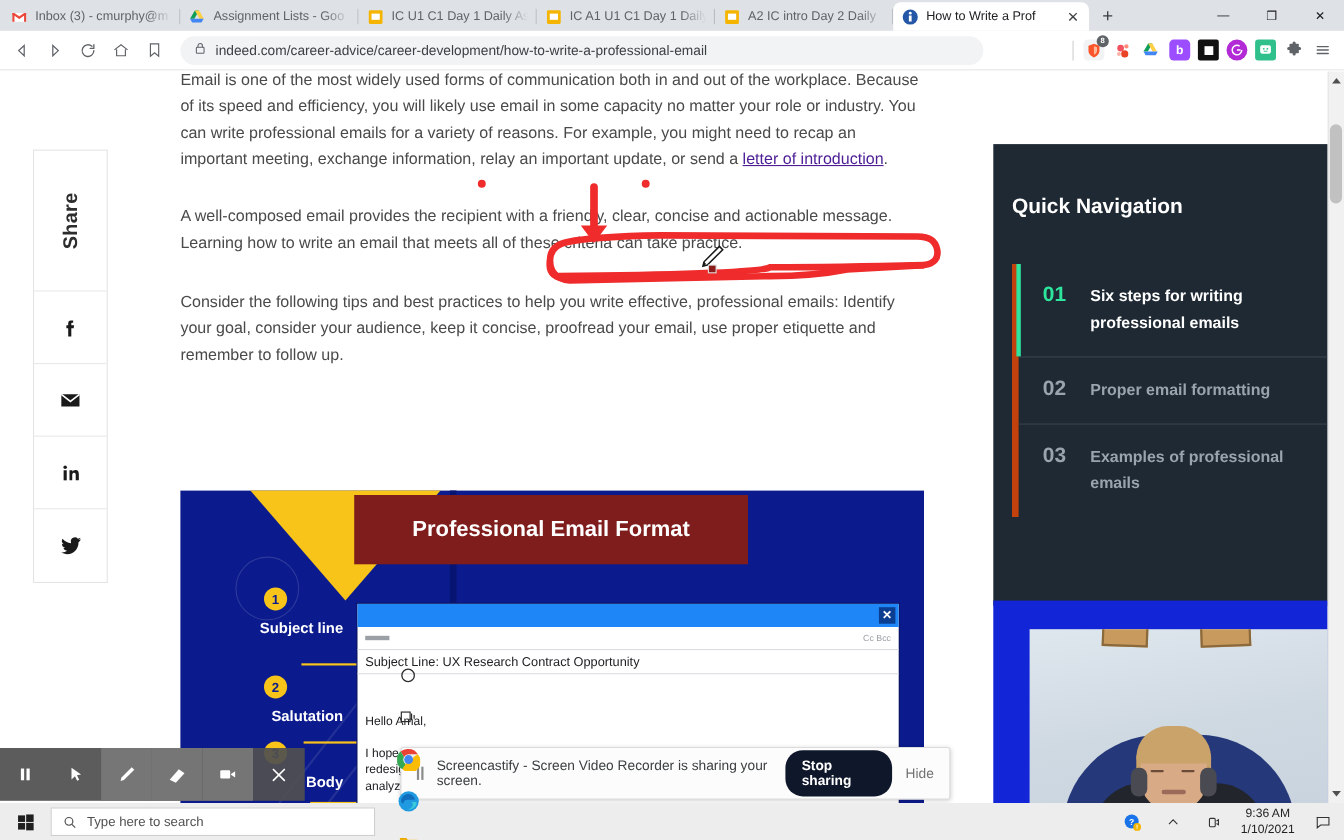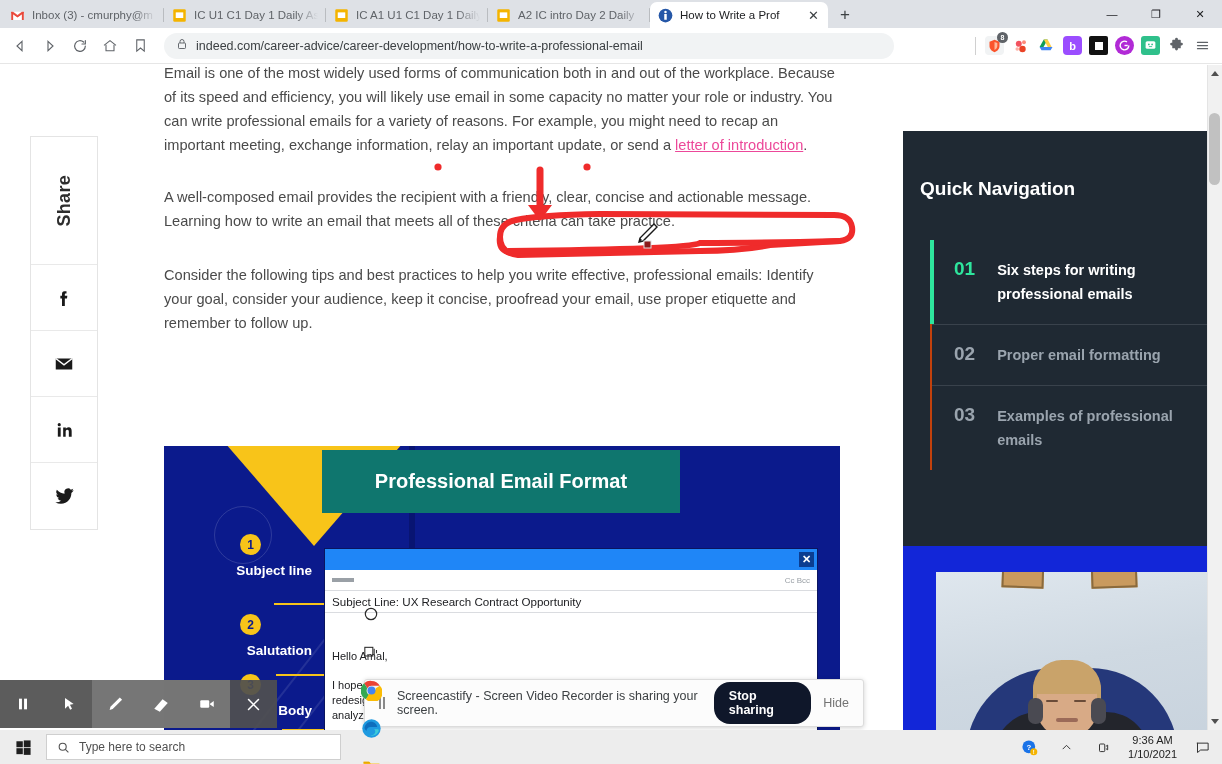--- a/index.html
+++ b/index.html
@@ -319,6 +319,16 @@
       <span class="tlabel">Inbox (3) - cmurphy@m</span>
     </div>
 
+    <div class="tab">
+      <span class="favicon">
+        <svg width="15" height="15" viewBox="0 0 24 24">
+          <path d="M8.2 2.5L1.2 14.6h6.3L14.4 2.5z" fill="#0f9d58"></path>
+          <path d="M14.4 2.5H8.2l6.9 12.1h6.2z" fill="#ffcf44"></path>
+          <path d="M1.2 14.6l3.1 5.4h13.5l3.1-5.4z" fill="#4285f4"></path>
+        </svg>
+      </span>
+      <span class="tlabel">Assignment Lists - Goo</span>
+    </div>
 
     <div class="tab">
       <span class="favicon">

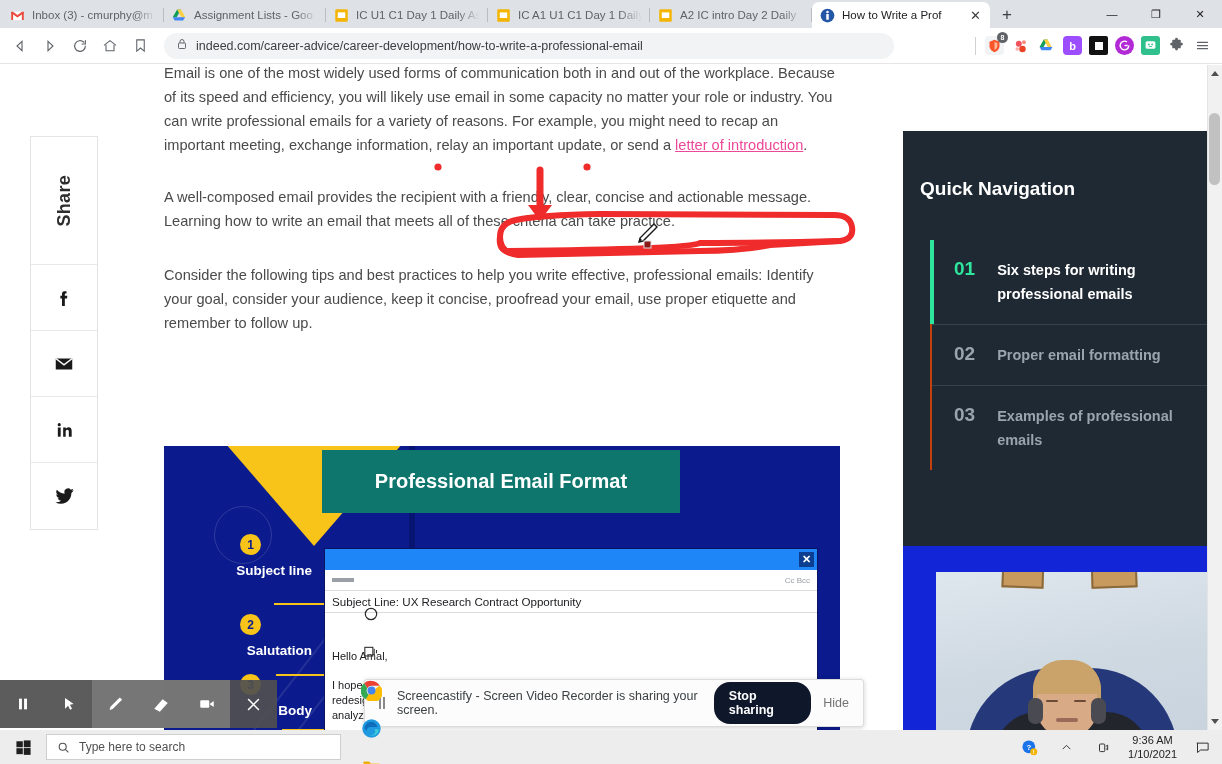--- a/index.html
+++ b/index.html
@@ -112,7 +112,7 @@
     font-size: 14.6px; line-height: 24px; color: #4a4a4a;
   }
   .article p { margin-bottom: 22px; }
-  .article a { color: #ec4899; }
+  .article a { color: #4c1d95; }
 
   .infographic {
     position: absolute; left: 164px; top: 381px; width: 676px; height: 300px;

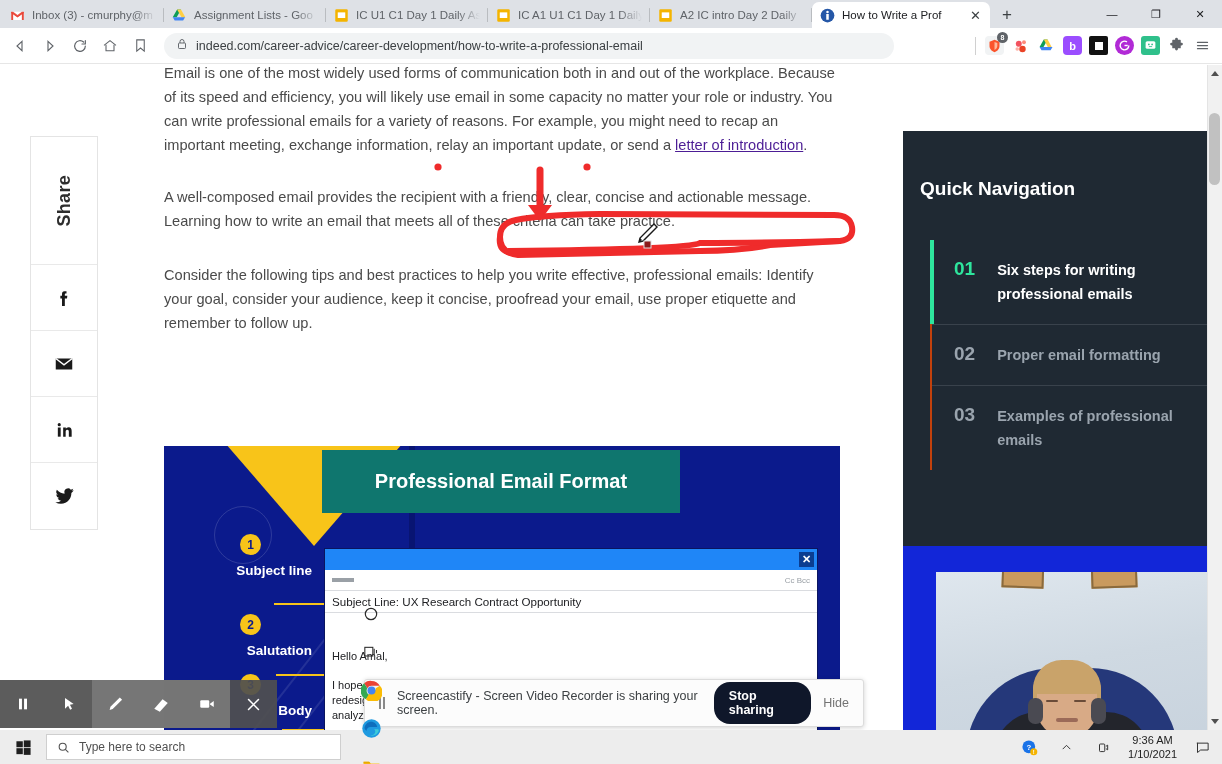--- a/index.html
+++ b/index.html
@@ -184,7 +184,7 @@
     color: #fff; font-size: 19px; font-weight: bold;
     padding: 47px 0 0 17px;
   }
-  .qn-list { margin: 40px 0 0 27px; border-left: 2px solid #c2410c; }
+  .qn-list { margin: 40px 0 0 17px; border-left: 6px solid #c2410c; }
   .qn-item {
     display: flex; align-items: flex-start; gap: 22px;
     padding: 18px 14px 18px 22px; border-bottom: 1px solid #39424c;

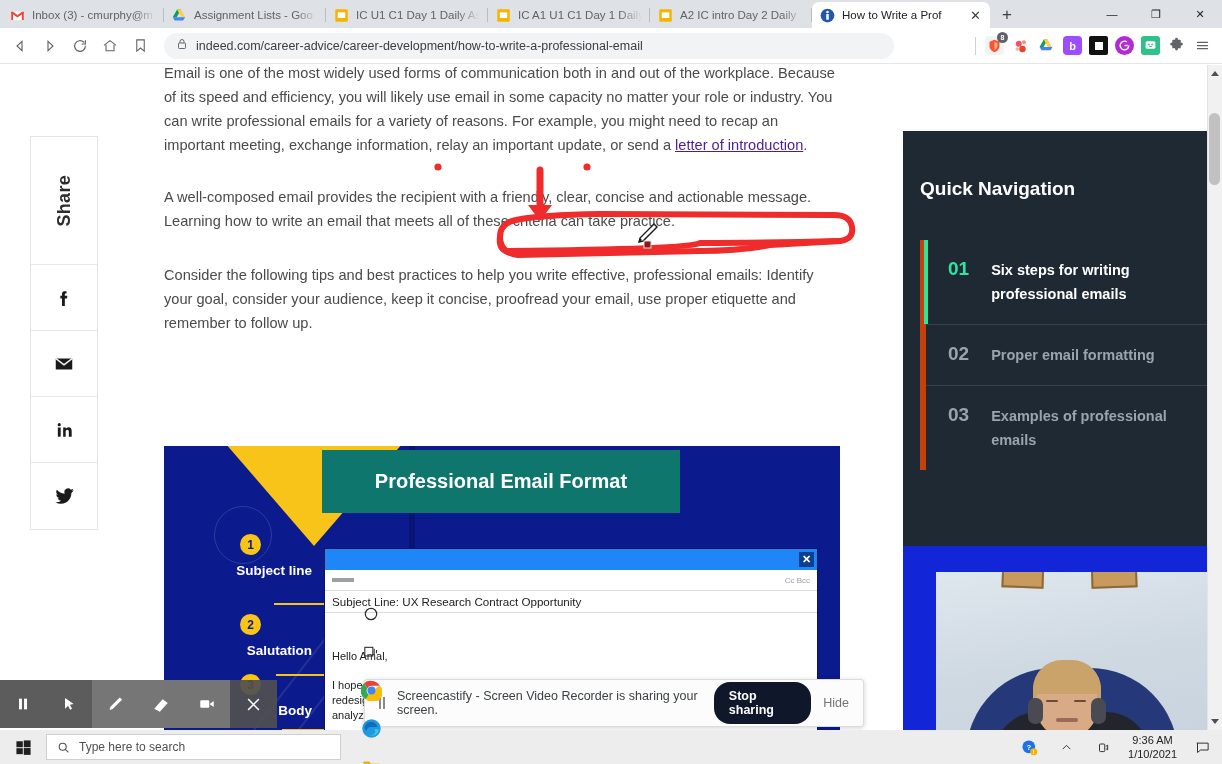--- a/index.html
+++ b/index.html
@@ -126,7 +126,7 @@
   .ig-stem { position:absolute; left: 245px; top:-5px; width:6px; height:115px; background:#081472;}
   .ig-title {
     position: absolute; left: 158px; top: 4px; width: 358px; height: 63px;
-    background: #0f766e; display: flex; align-items: center; justify-content: center;
+    background: #7f1d1d; display: flex; align-items: center; justify-content: center;
     color: #fff; font-size: 20px; font-weight: bold;
   }
   .ig-circle {

